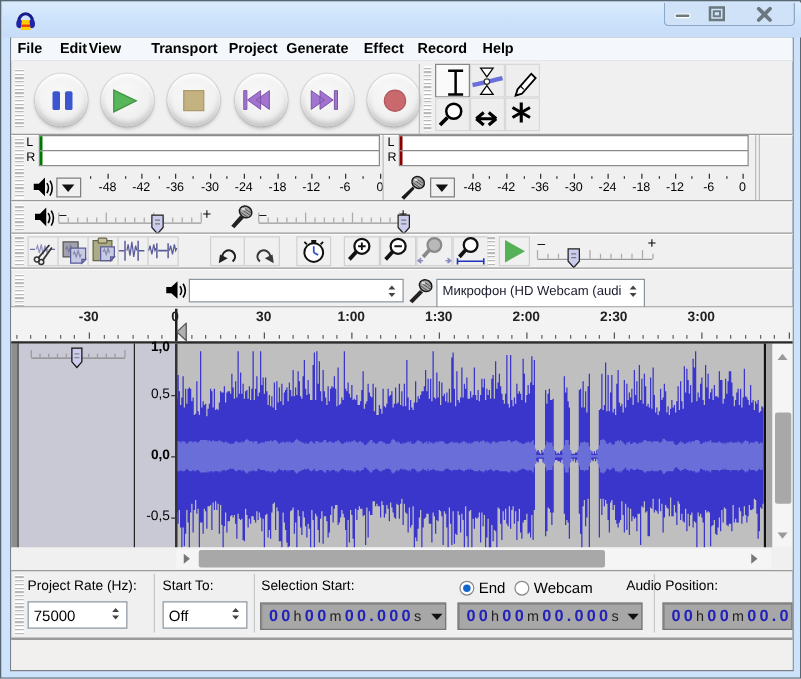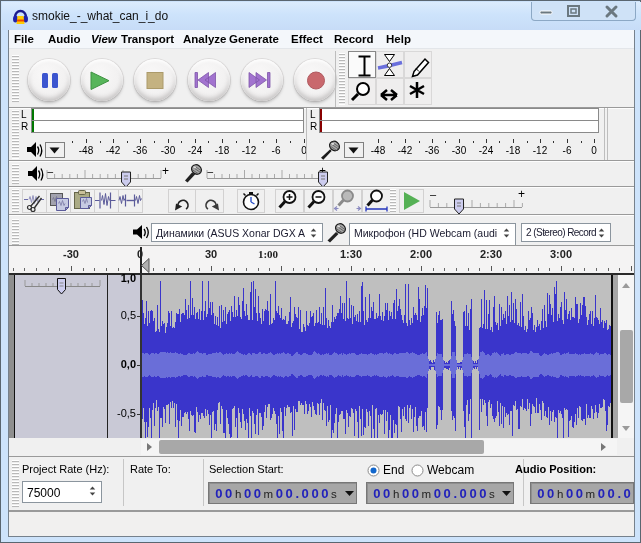--- a/index.html
+++ b/index.html
@@ -41,7 +41,6 @@
 <path d="M5.5 8 h6 l1 8 h-8 Z" fill="#ffcc00"></path>
 <path d="M5.2 11.5 h6.8 l0.2 2 h-7.2 Z" fill="#ee4400"></path>
 </svg>
-<div id="title" class="abs">smokie_-_what_can_i_do</div>
 <div id="capgroup" class="abs"></div>
 
 <svg class="abs" style="left:530px;top:0px" width="105" height="19">

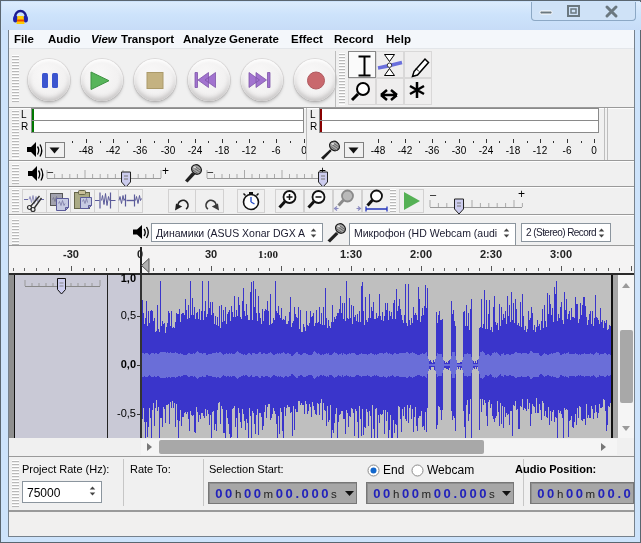--- a/index.html
+++ b/index.html
@@ -54,7 +54,7 @@
 
 <div id="menubar" class="abs"></div>
 <div class="menu" style="left:13px;top:32px;">File</div>
-<div class="menu" style="left:47px;top:32px;">Audio</div>
+<div class="menu" style="left:47px;top:32px;">Edit</div>
 <div class="menu" style="left:90px;top:32px;font-style:italic;">View</div>
 <div class="menu" style="left:120px;top:32px;">Transport</div>
 <div class="menu" style="left:182px;top:32px;">Analyze</div>

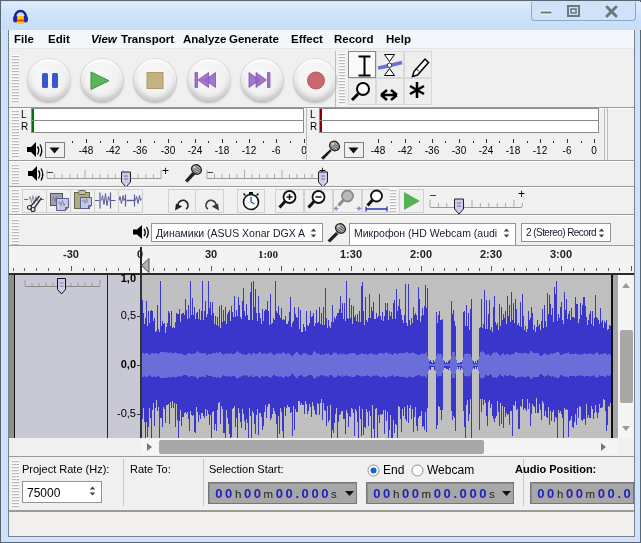--- a/index.html
+++ b/index.html
@@ -55,7 +55,7 @@
 <div id="menubar" class="abs"></div>
 <div class="menu" style="left:13px;top:32px;">File</div>
 <div class="menu" style="left:47px;top:32px;">Edit</div>
-<div class="menu" style="left:90px;top:32px;font-style:italic;">View</div>
+<div class="menu" style="left:70px;top:32px;">View</div>
 <div class="menu" style="left:120px;top:32px;">Transport</div>
 <div class="menu" style="left:182px;top:32px;">Analyze</div>
 <div class="menu" style="left:228px;top:32px;">Generate</div>

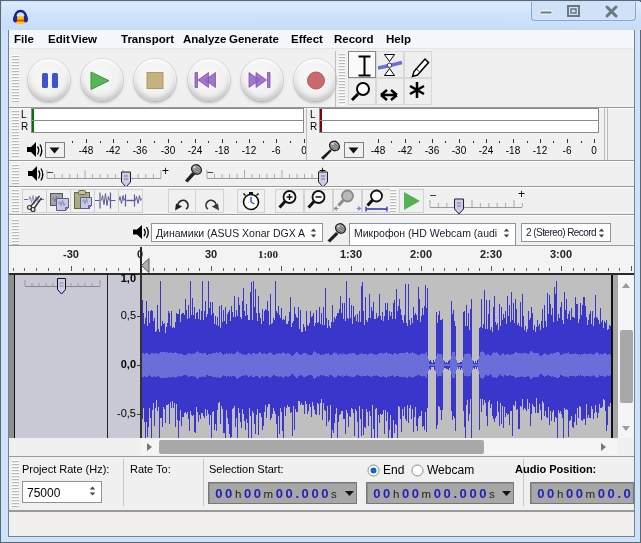--- a/index.html
+++ b/index.html
@@ -57,7 +57,7 @@
 <div class="menu" style="left:47px;top:32px;">Edit</div>
 <div class="menu" style="left:70px;top:32px;">View</div>
 <div class="menu" style="left:120px;top:32px;">Transport</div>
-<div class="menu" style="left:182px;top:32px;">Analyze</div>
+<div class="menu" style="left:182px;top:32px;">Project</div>
 <div class="menu" style="left:228px;top:32px;">Generate</div>
 <div class="menu" style="left:290px;top:32px;">Effect</div>
 <div class="menu" style="left:333px;top:32px;">Record</div>

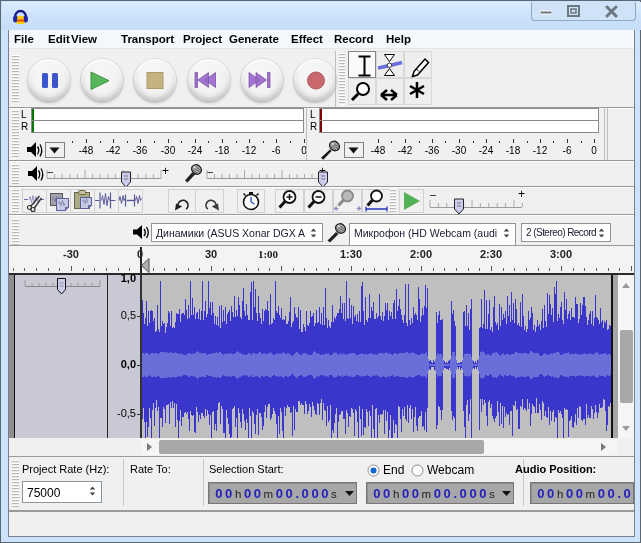--- a/index.html
+++ b/index.html
@@ -390,7 +390,6 @@
 <path d="M10 10 L1.5 18.5 l2.5 2 l8.5 -8.5 Z" fill="#222"></path>
 </svg>
 <div class="combo" style="left:150px;top:222px;width:172px;height:19px;">
-      <span class="txt" style="width:155px">Динамики (ASUS Xonar DGX A</span>
       <svg class="spin" width="9" height="13" viewBox="0 0 9 13">
         <path d="M1.5 5 L4.5 1.5 L7.5 5 Z M1.5 8 L4.5 11.5 L7.5 8 Z" fill="#444"></path>
       </svg>

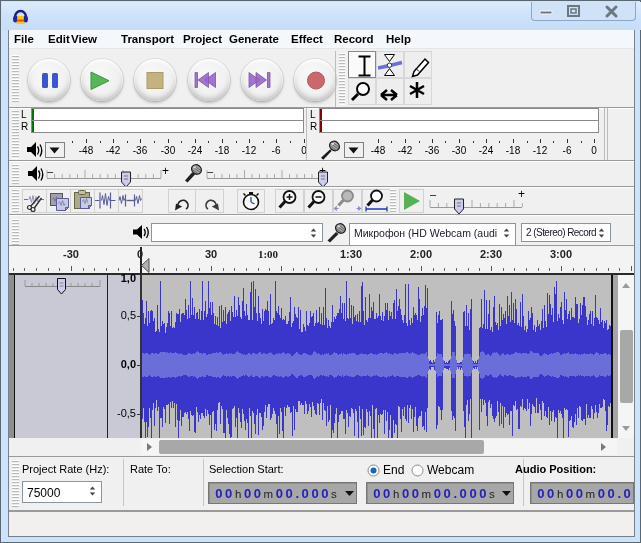--- a/index.html
+++ b/index.html
@@ -396,12 +396,6 @@
     </div>
 <div class="combo" style="left:348px;top:222px;width:167px;height:34px;">
       <span class="txt" style="width:150px">Микрофон (HD Webcam (audi</span>
-      <svg class="spin" width="9" height="13" viewBox="0 0 9 13">
-        <path d="M1.5 5 L4.5 1.5 L7.5 5 Z M1.5 8 L4.5 11.5 L7.5 8 Z" fill="#444"></path>
-      </svg>
-    </div>
-<div class="combo" style="left:520px;top:222px;width:90px;height:19px;">
-      <span class="txt" style="width:72px;font-size:10px;letter-spacing:-0.55px">2 (Stereo) Record</span>
       <svg class="spin" width="9" height="13" viewBox="0 0 9 13">
         <path d="M1.5 5 L4.5 1.5 L7.5 5 Z M1.5 8 L4.5 11.5 L7.5 8 Z" fill="#444"></path>
       </svg>

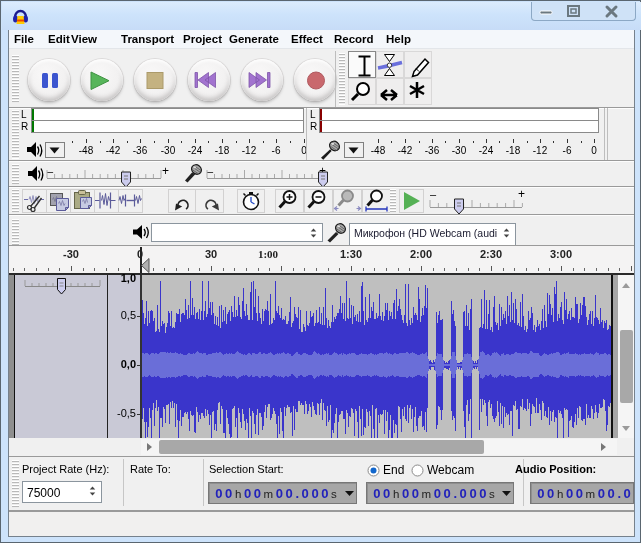--- a/index.html
+++ b/index.html
@@ -406,7 +406,7 @@
 <div class="rulnum" style="left:70px;">-30</div>
 <div class="rulnum" style="left:139px;">0</div>
 <div class="rulnum" style="left:210px;">30</div>
-<div class="rulnum" style="left:267px;font-family:Liberation Serif, serif;">1:00</div>
+<div class="rulnum" style="left:280px;">1:00</div>
 <div class="rulnum" style="left:350px;">1:30</div>
 <div class="rulnum" style="left:420px;">2:00</div>
 <div class="rulnum" style="left:490px;">2:30</div>

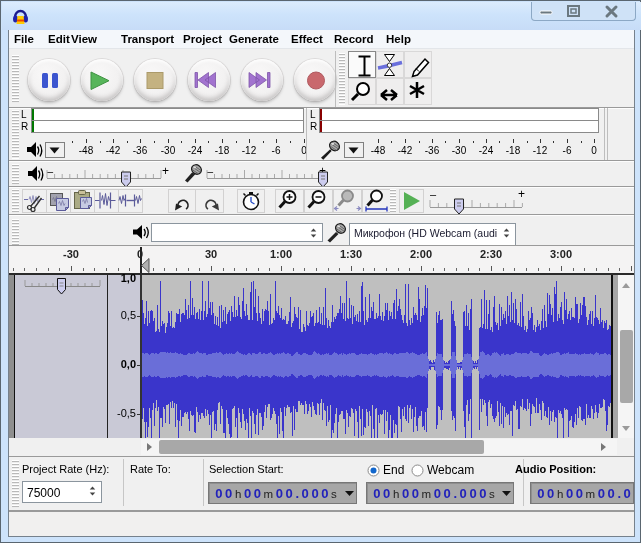--- a/index.html
+++ b/index.html
@@ -538,7 +538,7 @@
       </svg>
     </div>
 <div class="vsep" style="left:122px;top:458px;height:47px;background:#c6c6c6;"></div>
-<div class="lab" style="left:129px;top:462px;">Rate To:</div>
+<div class="lab" style="left:129px;top:462px;">Start To:</div>
 <div class="vsep" style="left:202px;top:458px;height:47px;background:#c6c6c6;"></div>
 <div class="lab" style="left:208px;top:462px;">Selection Start:</div>
 <div class="tfield" style="left:207px;width:149px;white-space:nowrap;overflow:hidden;"><span class="d">&nbsp;00<span class="u">h</span>00<span class="u">m</span>00.000<span class="u">s</span></span><svg style="position:absolute;right:1px;top:4px" width="11" height="13">

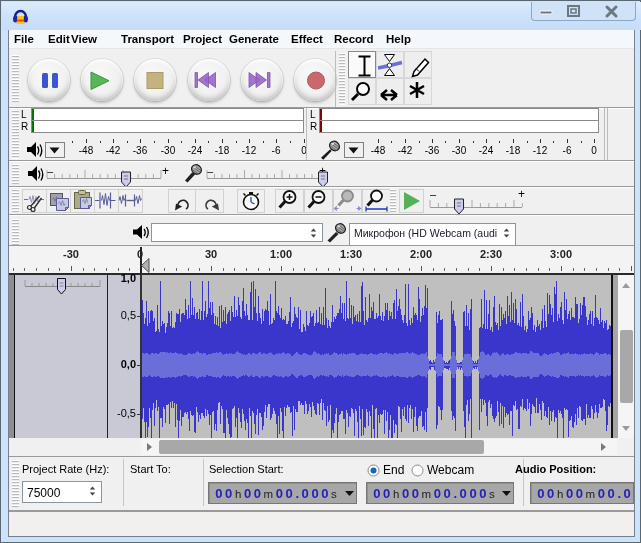--- a/index.html
+++ b/index.html
@@ -556,7 +556,7 @@
         <path d="M1 4 h9 l-4.5 5 Z" fill="#111"></path>
       </svg></div>
 <div class="vsep" style="left:522px;top:458px;height:47px;background:#c6c6c6;"></div>
-<div class="lab" style="left:514px;top:462px;font-weight:bold;">Audio Position:</div>
+<div class="lab" style="left:500px;top:462px;">Audio Position:</div>
 <div class="tfield" style="left:529px;width:104px;white-space:nowrap;overflow:hidden;"><span class="d">&nbsp;00<span class="u">h</span>00<span class="u">m</span>00.0</span></div>
 
 <div class="abs" style="left:8px;top:509px;width:625px;height:2px;background:#9a9a9a;"></div>

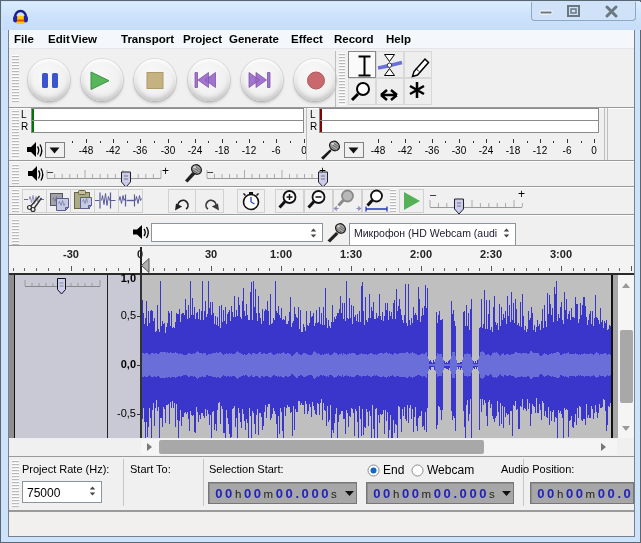--- a/index.html
+++ b/index.html
@@ -539,6 +539,12 @@
     </div>
 <div class="vsep" style="left:122px;top:458px;height:47px;background:#c6c6c6;"></div>
 <div class="lab" style="left:129px;top:462px;">Start To:</div>
+<div class="combo" style="left:129px;top:480px;width:68px;height:22px;">
+      <span class="txt" style="top:4px;font-size:12px;color:#000;">Off</span>
+      <svg class="spin" width="9" height="13" viewBox="0 0 9 13">
+        <path d="M1.5 5 L4.5 1.5 L7.5 5 Z M1.5 8 L4.5 11.5 L7.5 8 Z" fill="#444"></path>
+      </svg>
+    </div>
 <div class="vsep" style="left:202px;top:458px;height:47px;background:#c6c6c6;"></div>
 <div class="lab" style="left:208px;top:462px;">Selection Start:</div>
 <div class="tfield" style="left:207px;width:149px;white-space:nowrap;overflow:hidden;"><span class="d">&nbsp;00<span class="u">h</span>00<span class="u">m</span>00.000<span class="u">s</span></span><svg style="position:absolute;right:1px;top:4px" width="11" height="13">

